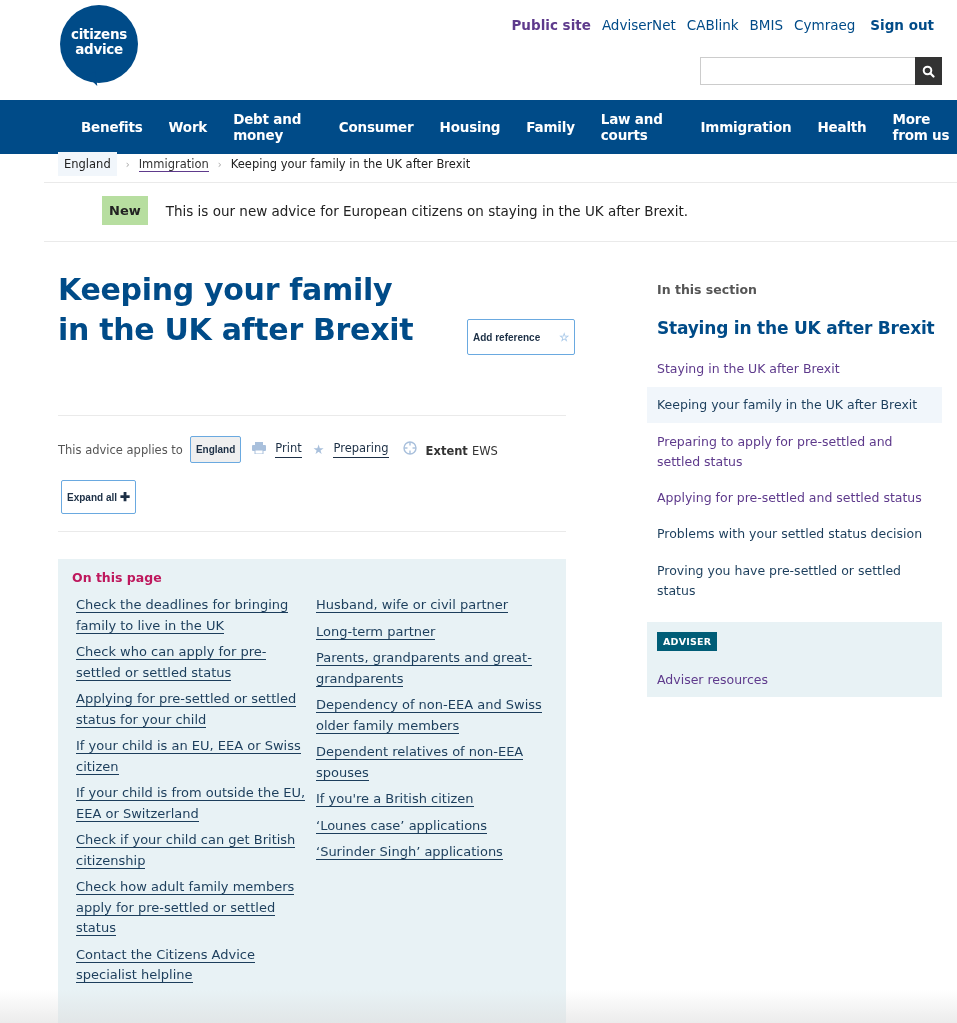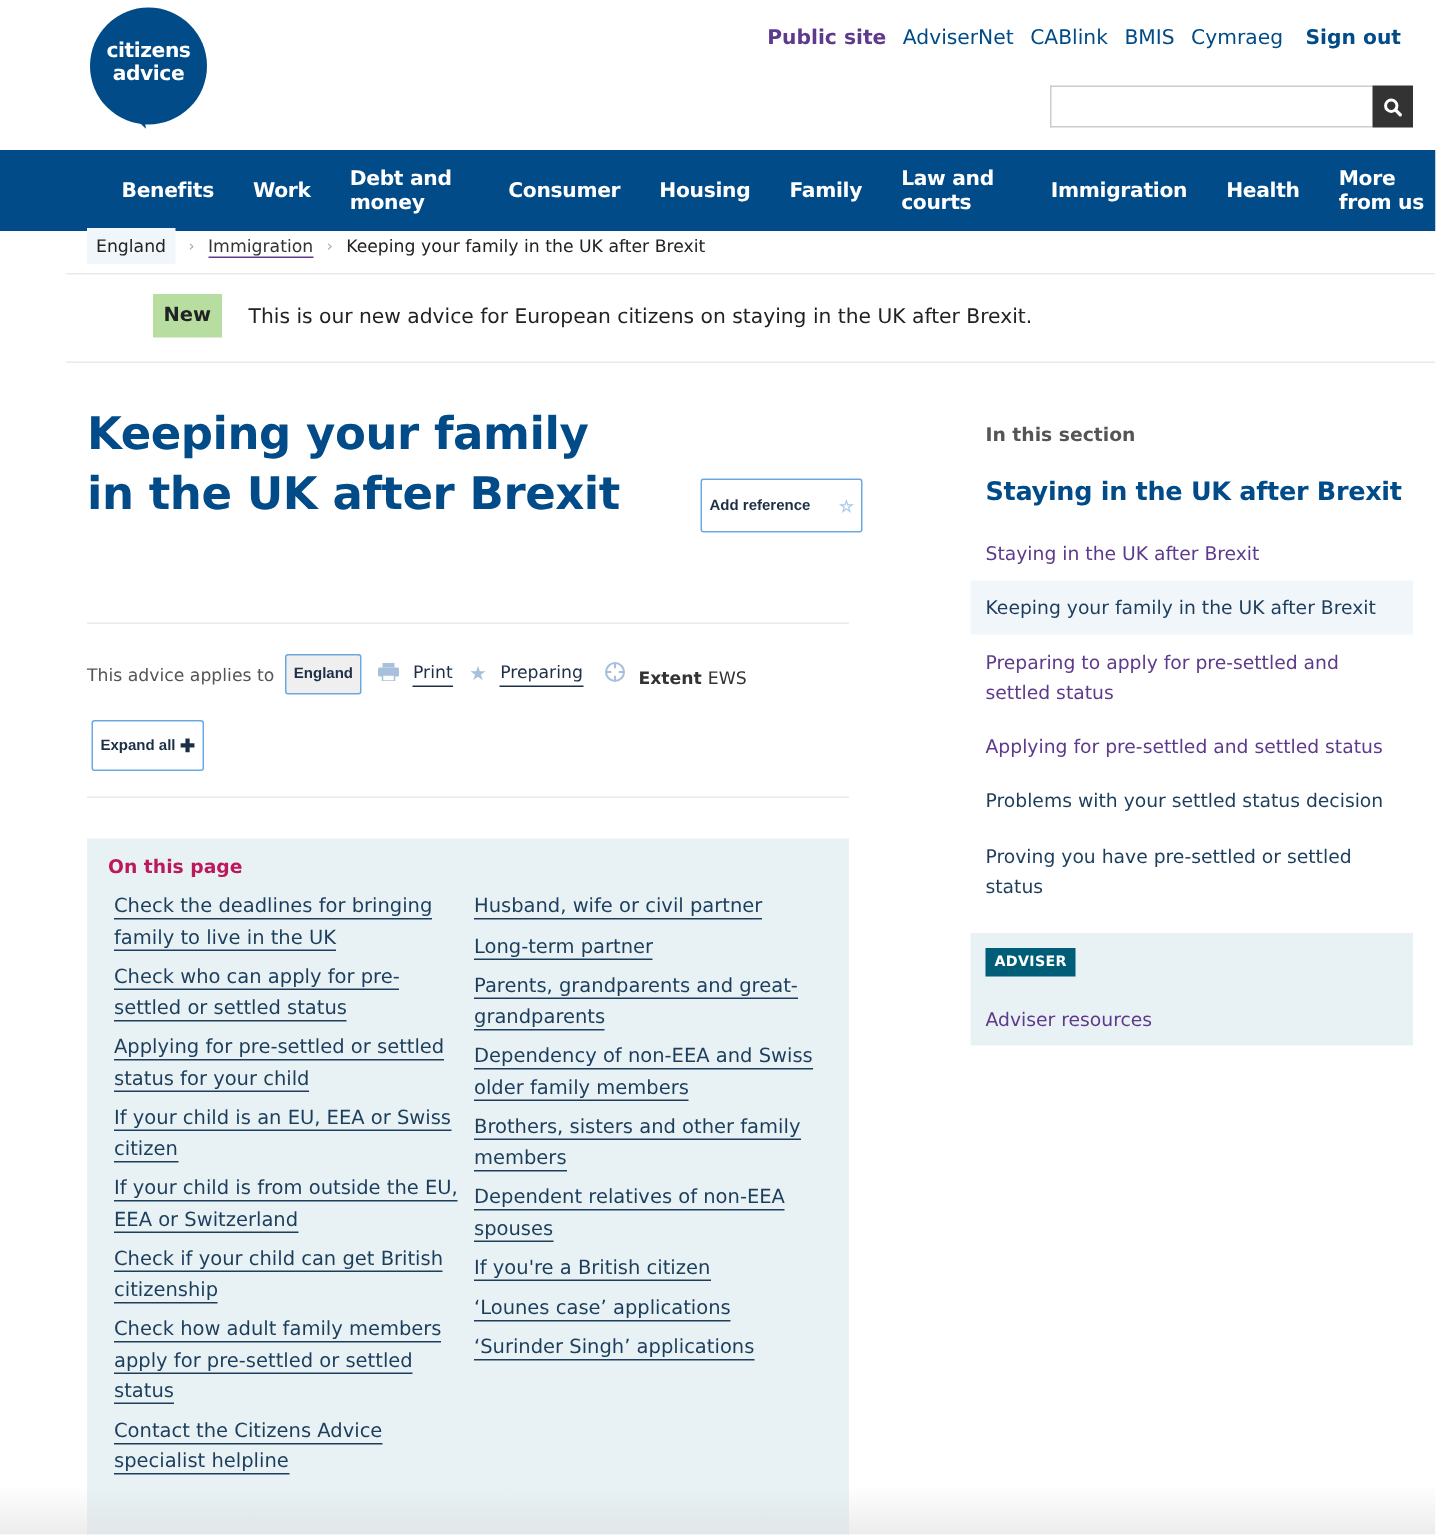--- a/index.html
+++ b/index.html
@@ -203,7 +203,6 @@
     <a><span>Long-term partner</span></a>
     <a><span>Parents, grandparents and great-grandparents</span></a>
     <a><span>Dependency of non-EEA and Swiss older family members</span></a>
-    <a><span>Brothers, sisters and other family members</span></a>
     <a><span>Dependent relatives of non-EEA spouses</span></a>
     <a><span>If you're a British citizen</span></a>
     <a><span>‘Lounes case’ applications</span></a>

